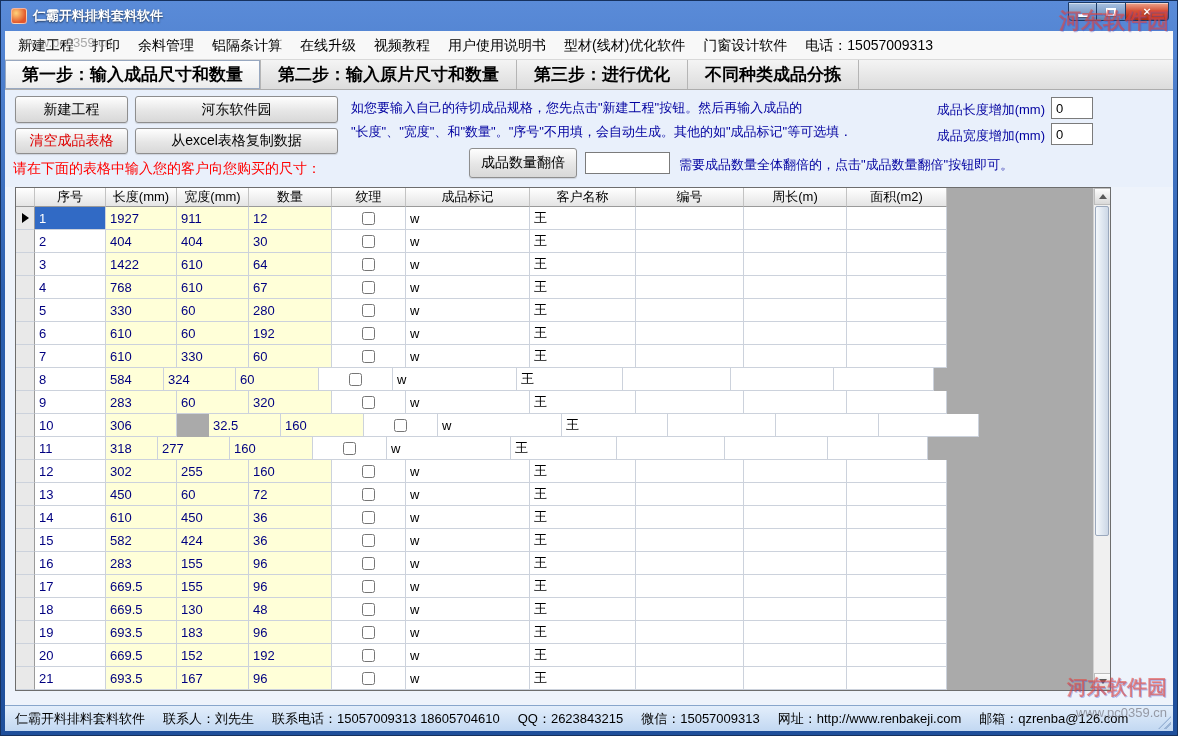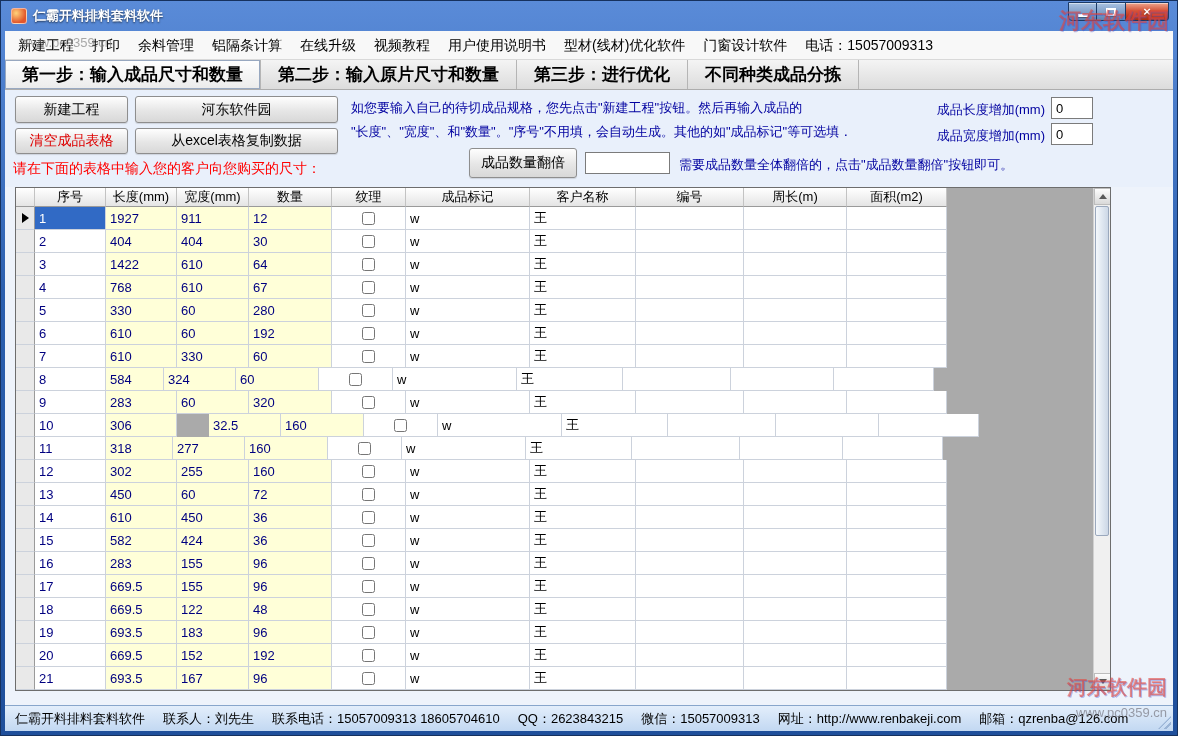--- a/index.html
+++ b/index.html
@@ -334,7 +334,7 @@
             <div class="grid-row">
               <div class="cell ind" style="width: 19px;"></div>
               <div class="cell" style="width: 71px;">11</div>
-              <div class="cell ylw" style="width: 67px;">318</div>
+              <div class="cell ylw" style="width: 52px;">318</div>
               <div class="cell ylw" style="width: 72px;">277</div>
               <div class="cell ylw" style="width: 83px;">160</div>
               <div class="cell tex" style="width: 74px;">

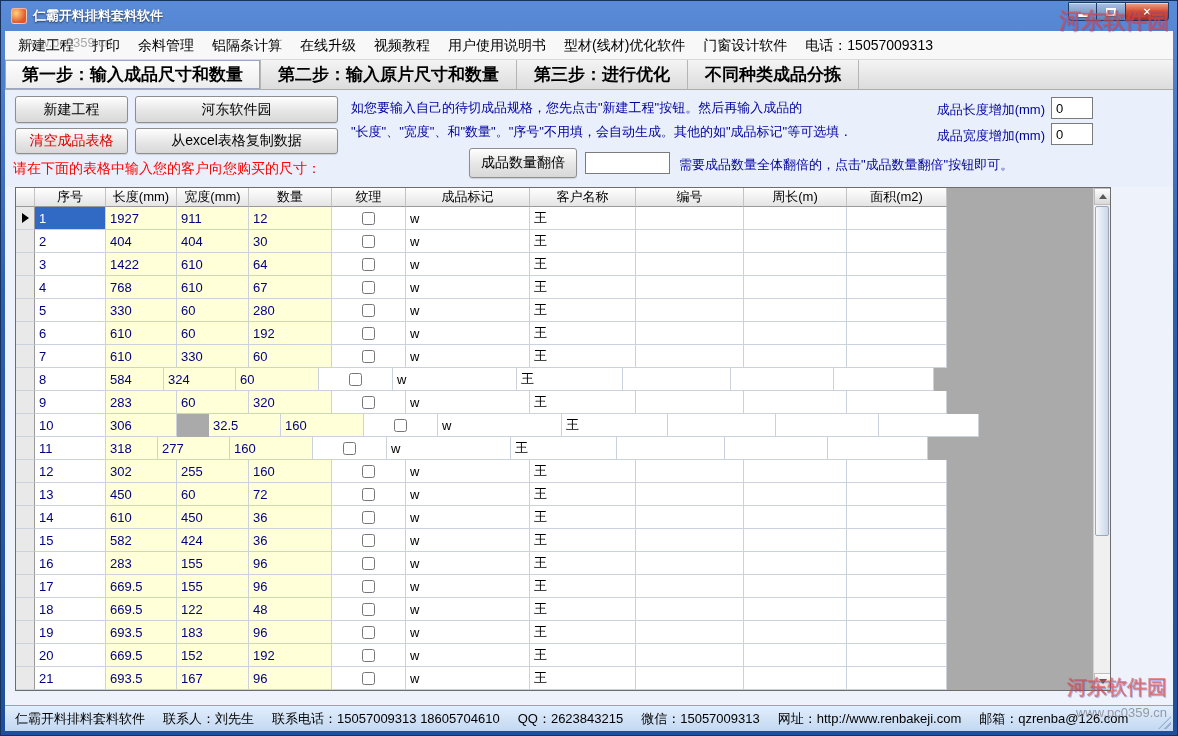--- a/index.html
+++ b/index.html
@@ -440,7 +440,7 @@
               <div class="cell ind" style="width: 19px;"></div>
               <div class="cell" style="width: 71px;">18</div>
               <div class="cell ylw" style="width: 71px;">669.5</div>
-              <div class="cell ylw" style="width: 72px;">122</div>
+              <div class="cell ylw" style="width: 72px;">130</div>
               <div class="cell ylw" style="width: 83px;">48</div>
               <div class="cell tex" style="width: 74px;">
                 <input type="checkbox" style="">

